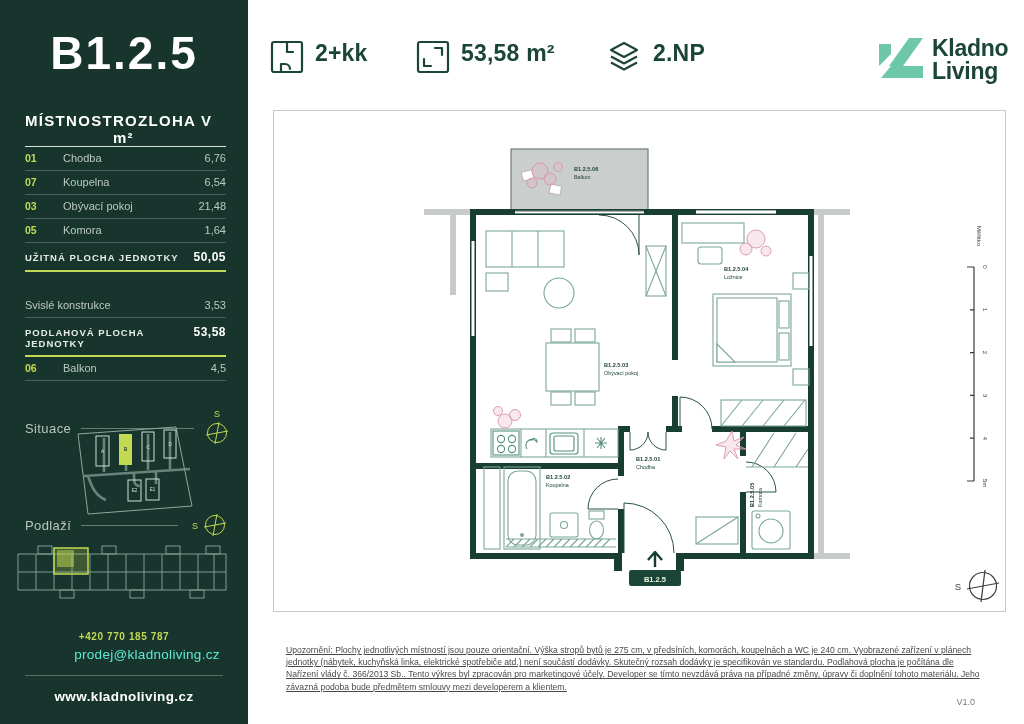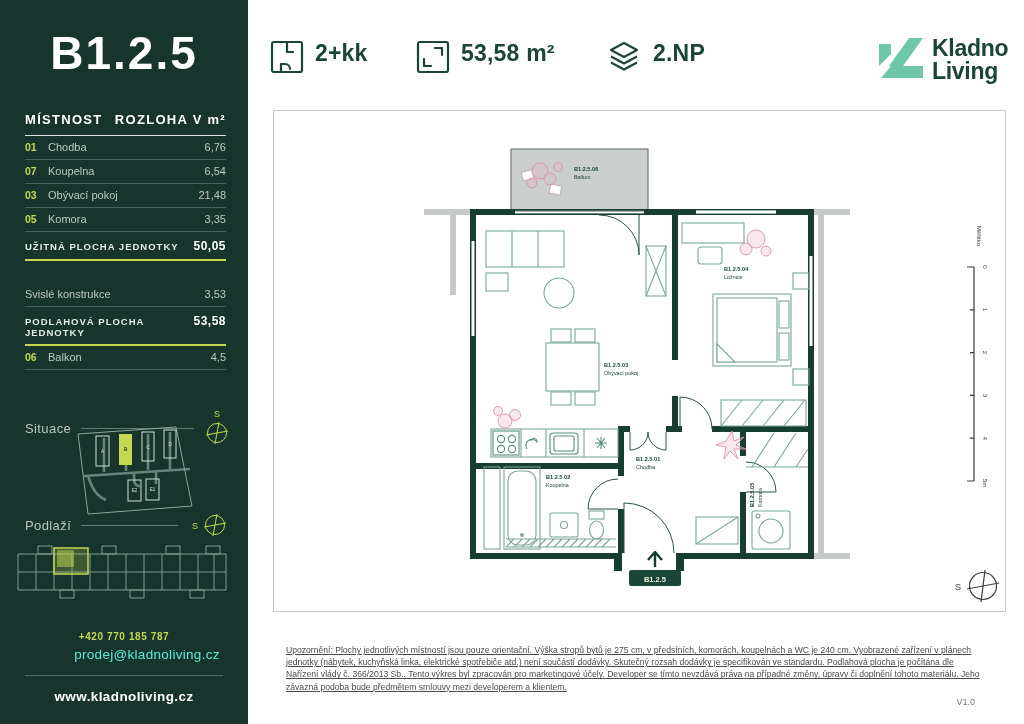--- a/index.html
+++ b/index.html
@@ -9,7 +9,7 @@
   .sidebar { position:absolute; left:0; top:0; width:248px; height:724px; background:#17352c; color:#fff; }
   .unit-title { text-align:center; padding-top:26px; font-size:46px; font-weight:600; letter-spacing:2px; color:#ffffff; }
   .table { position:absolute; left:25px; right:22px; top:112px; }
-  .t-head { display:flex; justify-content:space-between; font-size:13px; font-weight:700; letter-spacing:1.3px; color:#fff; padding-bottom:8px; border-bottom:1px solid rgba(255,255,255,.85); }
+  .t-head { display:flex; justify-content:space-between; font-size:15px; font-weight:700; letter-spacing:1.3px; color:#fff; border-bottom:1px solid rgba(255,255,255,.85); }
   .t-row { display:flex; align-items:baseline; font-size:11px; color:#bcc9c2; padding:5px 0 6px 0; border-bottom:1px solid rgba(255,255,255,.22); }
   .t-row .num { color:#c3d952; font-weight:700; width:23px; font-size:10.5px; }
   .t-row .nm { flex:1; }

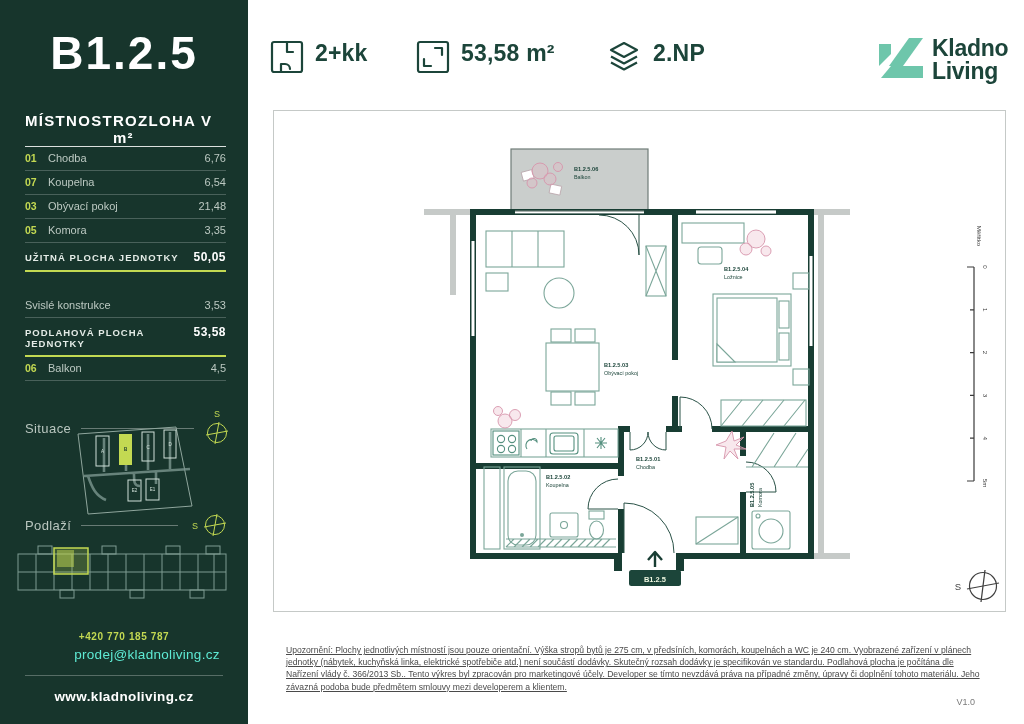--- a/index.html
+++ b/index.html
@@ -11,7 +11,7 @@
   .table { position:absolute; left:25px; right:22px; top:112px; }
   .t-head { display:flex; justify-content:space-between; font-size:15px; font-weight:700; letter-spacing:1.3px; color:#fff; border-bottom:1px solid rgba(255,255,255,.85); }
   .t-row { display:flex; align-items:baseline; font-size:11px; color:#bcc9c2; padding:5px 0 6px 0; border-bottom:1px solid rgba(255,255,255,.22); }
-  .t-row .num { color:#c3d952; font-weight:700; width:23px; font-size:10.5px; }
+  .t-row .num { color:#c3d952; font-weight:700; width:38px; font-size:10.5px; }
   .t-row .nm { flex:1; }
   .t-sum { display:flex; justify-content:space-between; align-items:baseline; padding:7px 0 6px 0; border-bottom:2px solid #c3d952; font-size:9.5px; font-weight:700; letter-spacing:1px; color:#e4ece7; }
   .t-sum .val { font-size:12px; color:#fff; letter-spacing:.5px; }

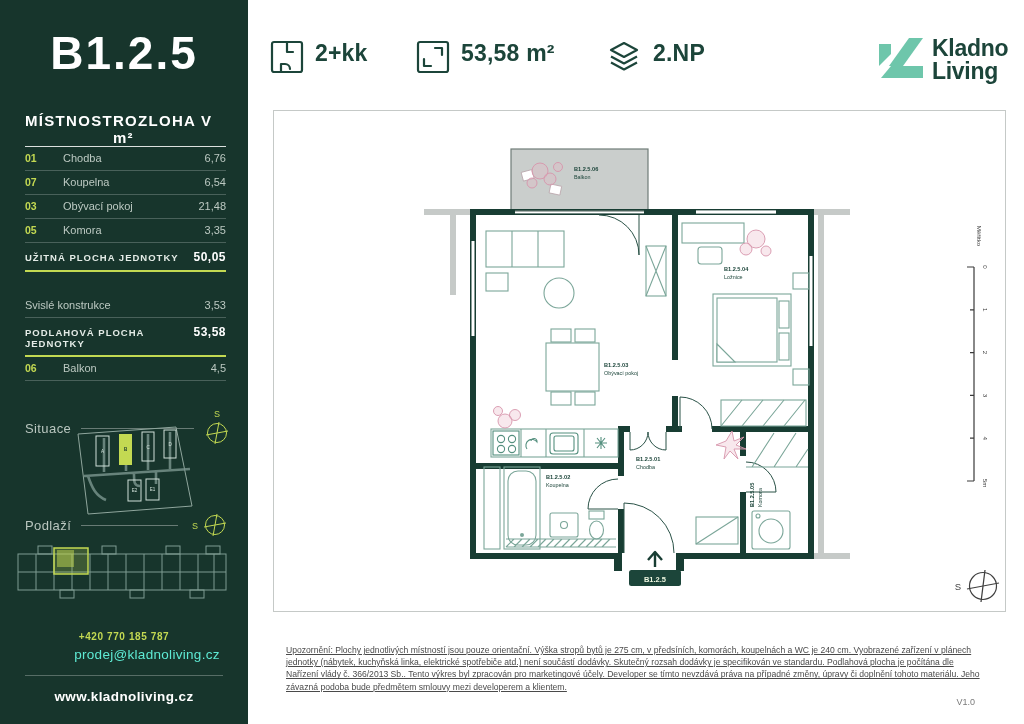--- a/index.html
+++ b/index.html
@@ -95,7 +95,7 @@
     <div class="t-row">
       <span class="num">05</span>
       <span class="nm">Komora</span>
-      <span class="val">3,35</span>
+      <span class="val">1,64</span>
     </div>
     <div class="t-sum">
       <span>UŽITNÁ PLOCHA JEDNOTKY</span>

